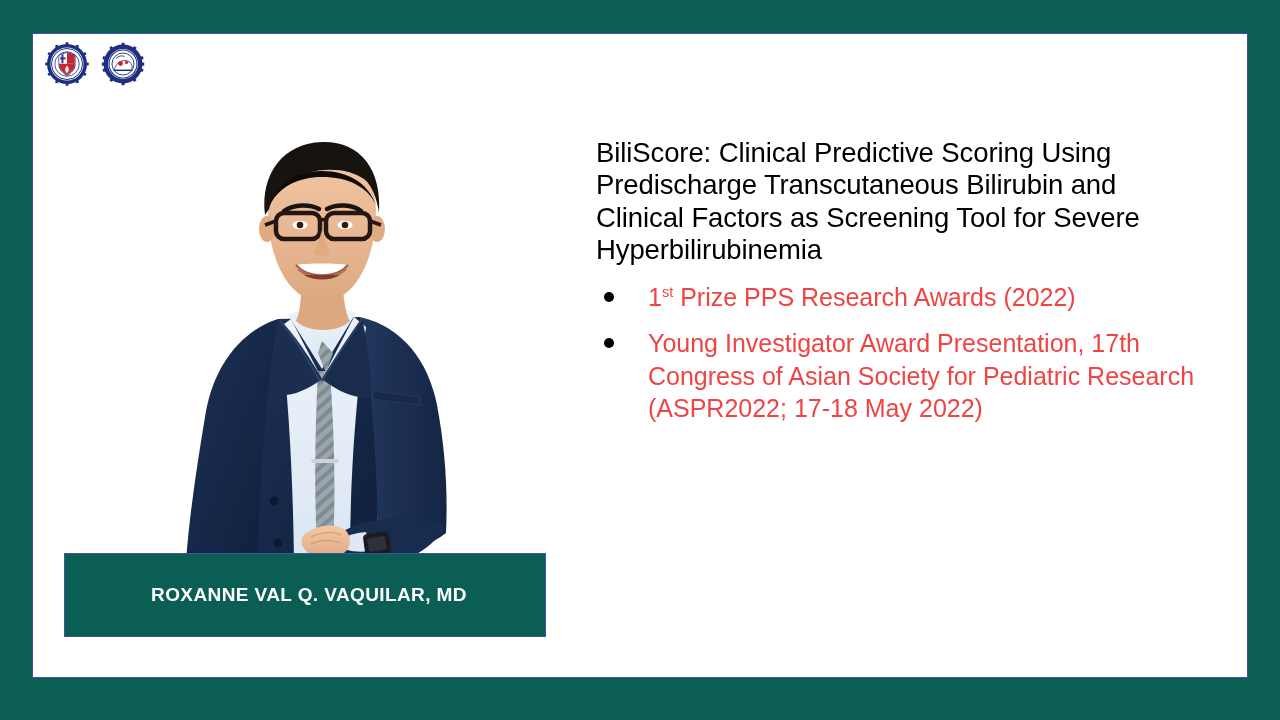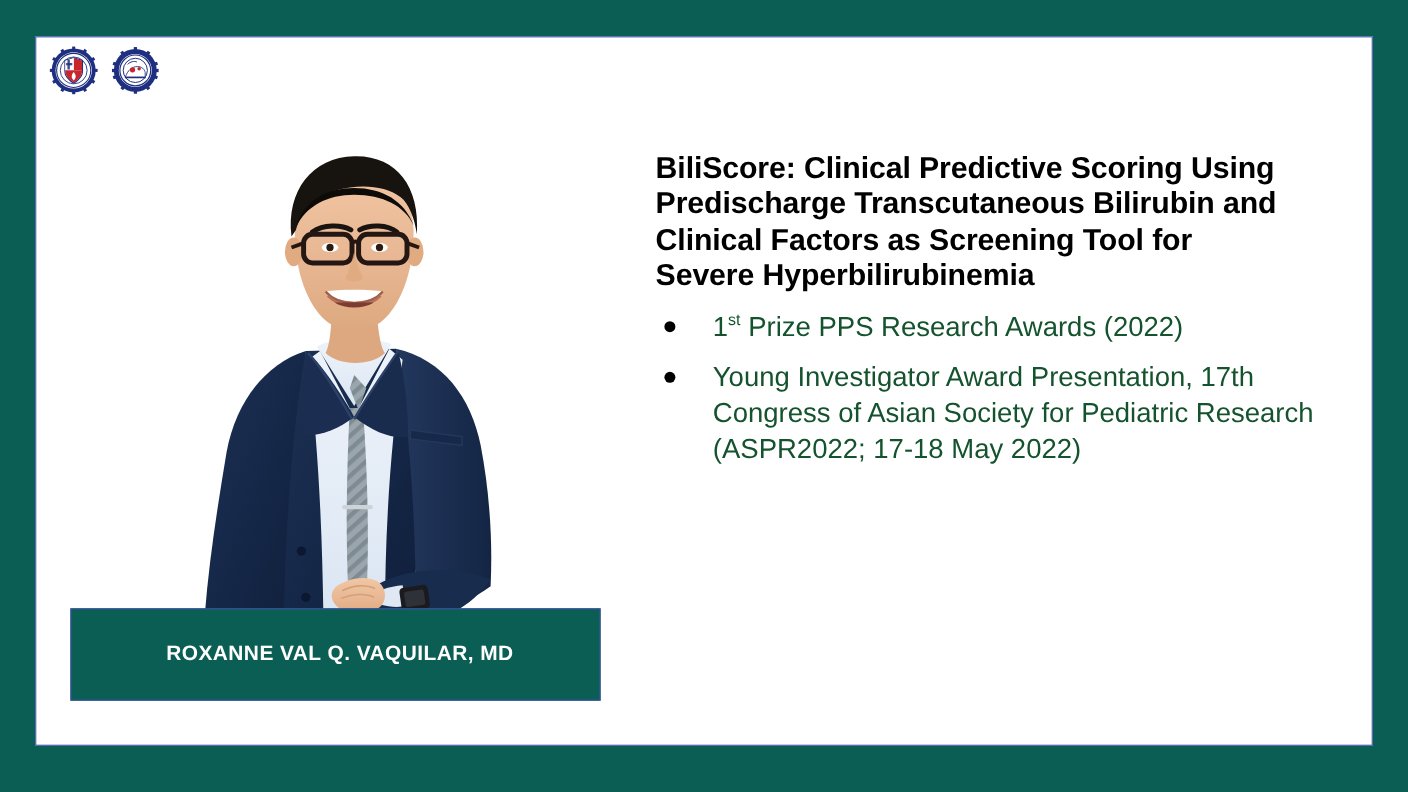--- a/index.html
+++ b/index.html
@@ -101,7 +101,7 @@
   .title {
     color: #000000;
     font-size: 27.5px;
-    font-weight: bold;
+    font-weight: normal;
     line-height: 1.18;
     letter-spacing: -0.1px;
     margin: 0 0 14px 0;

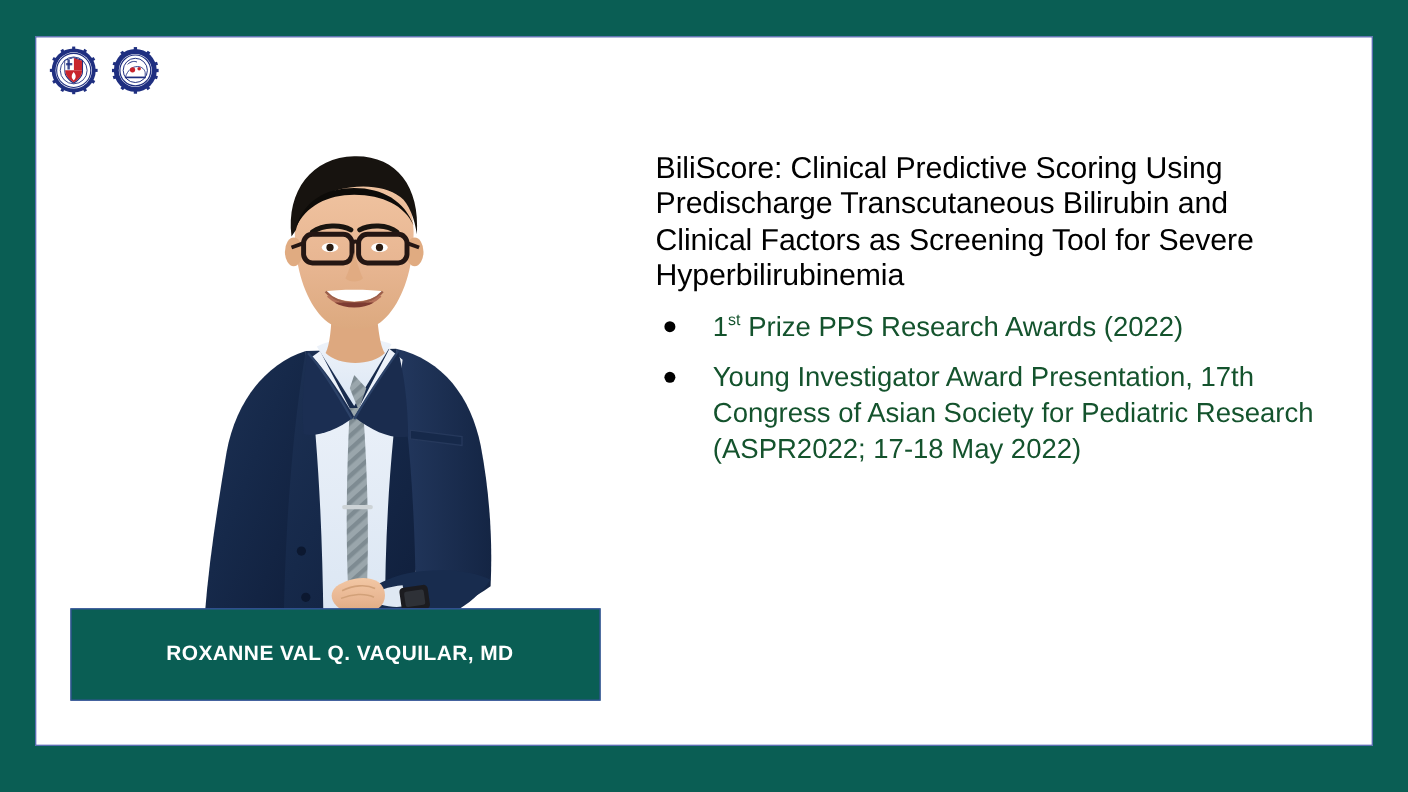--- a/index.html
+++ b/index.html
@@ -130,7 +130,7 @@
     margin-left: 8px;
   }
   .bullet-text {
-    color: #14532d;
+    color: #ef4444;
     font-size: 25px;
     line-height: 1.30;
     flex: 1 1 auto;

